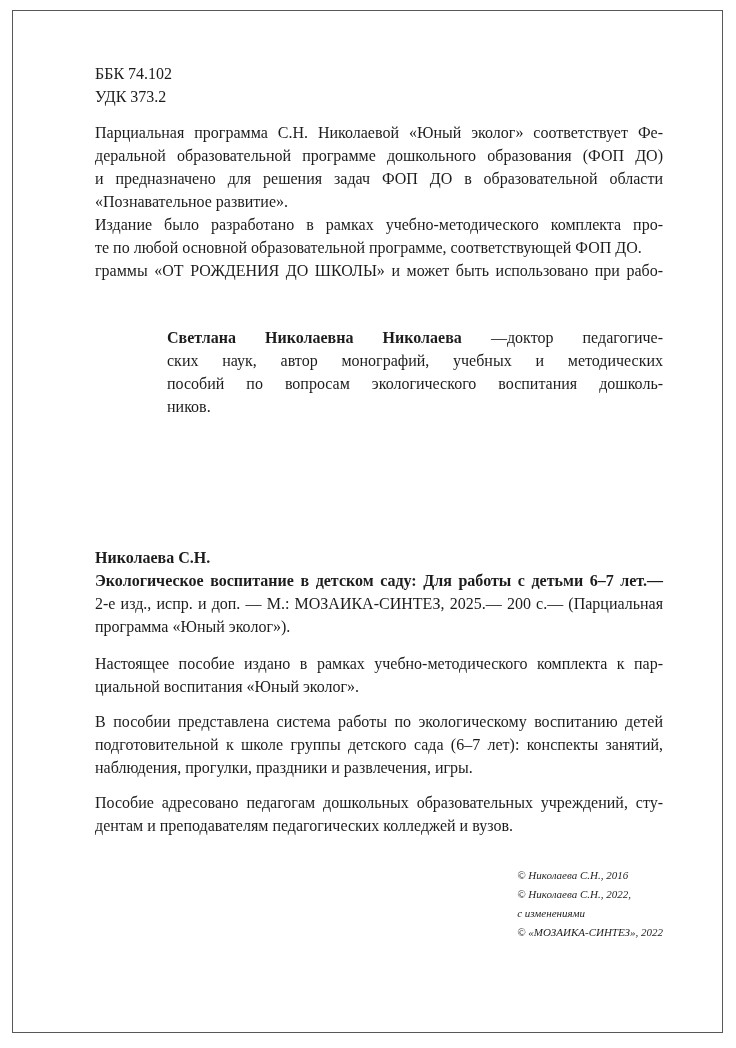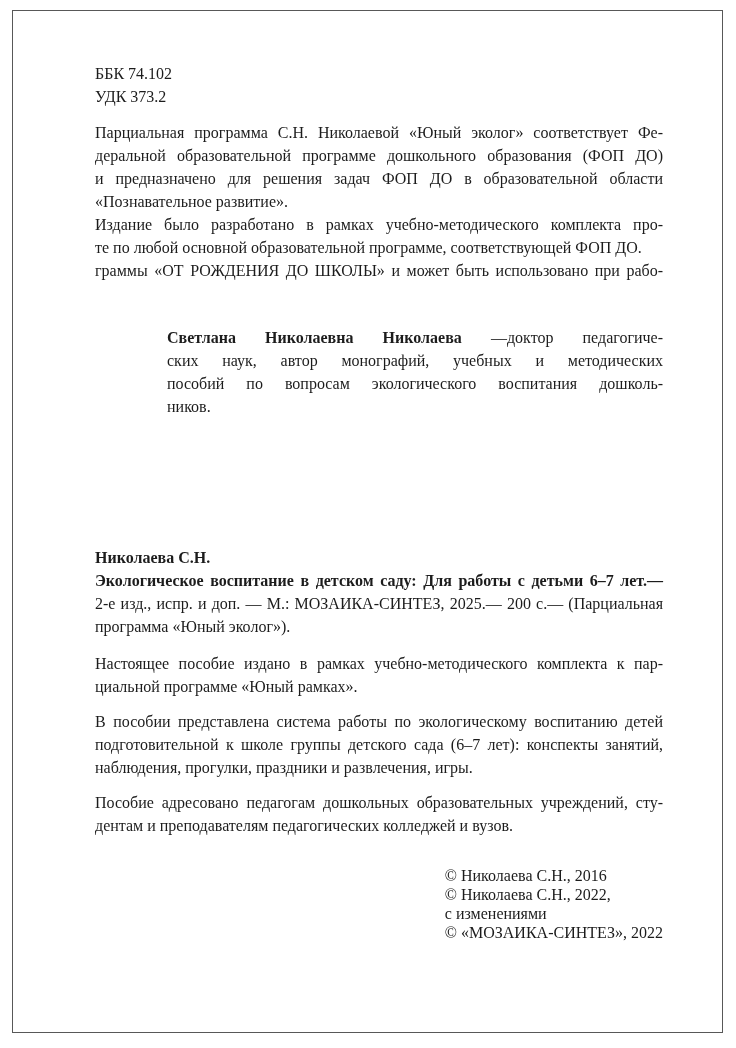--- a/index.html
+++ b/index.html
@@ -100,7 +100,7 @@
 
   <div class="annot-1">
       <div class="jline">Настоящее пособие издано в рамках учебно-методического комплекта к пар-</div>
-      <div class="jline last">циальной программе «Юный рамках».</div>
+      <div class="jline last">циальной воспитания «Юный эколог».</div>
     </div>
 
   <div class="annot-2">

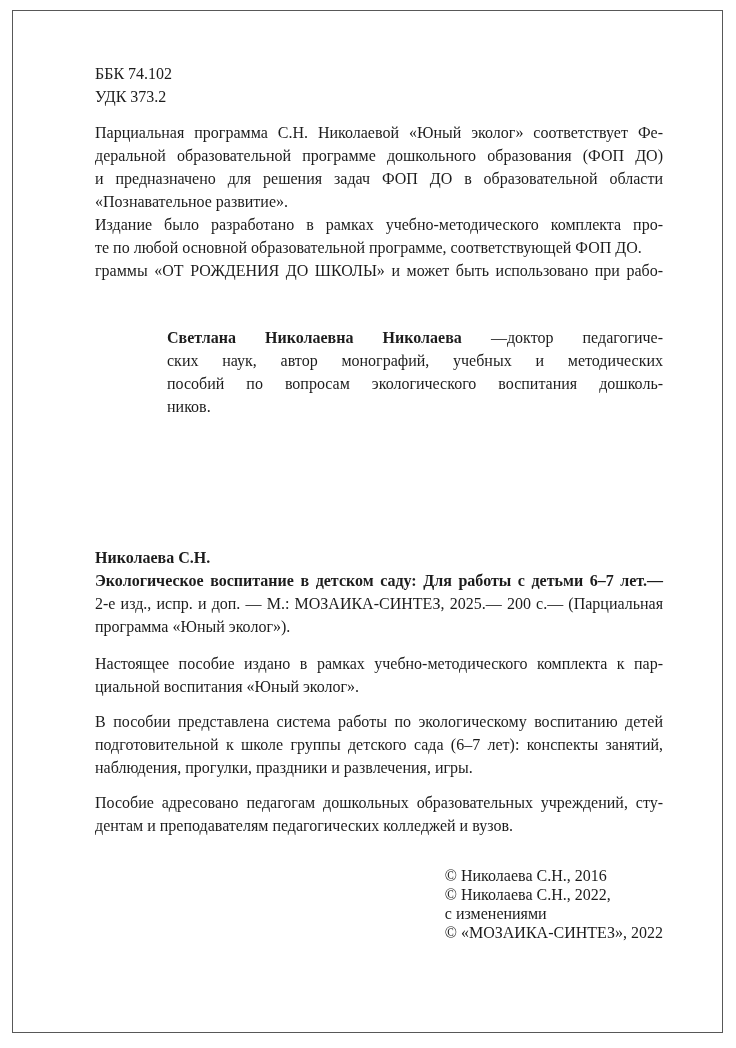--- a/index.html
+++ b/index.html
@@ -43,9 +43,10 @@
     margin-left: auto;
     width: max-content;
     max-width: 320px;
-    font-size: 16px;
+    font-size: 11px;
     line-height: 19px;
     text-align: left;
+    font-style: italic;
   }
   .isbn {
     position: absolute;

